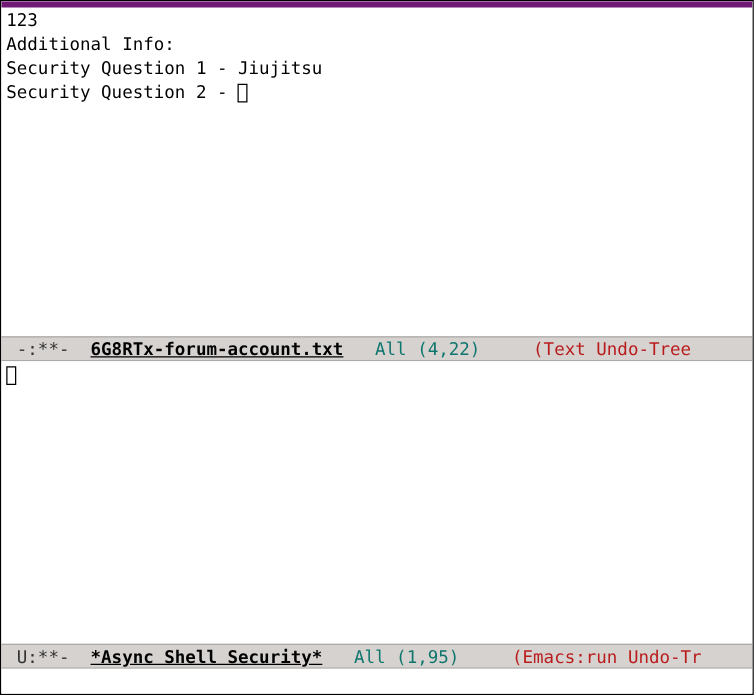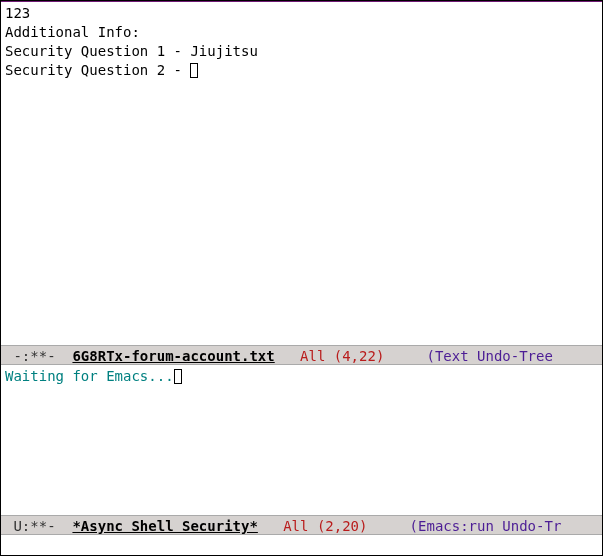--- a/index.html
+++ b/index.html
@@ -27,8 +27,8 @@
       line-height: 1.35;
     }
     .buffer-top {
-      height: 344px;
-      border-top: 1px solid #701a75;
+      height: 268px;
+      border-top: 5px solid #701a75;
     }
     .buffer-bottom {
       flex: 1;

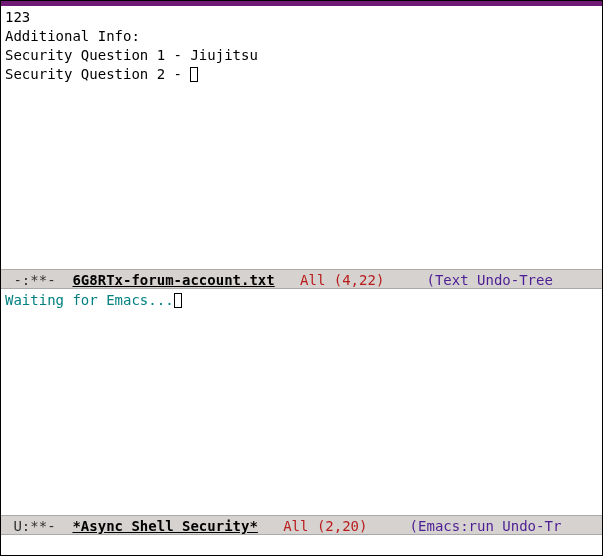--- a/index.html
+++ b/index.html
@@ -55,7 +55,7 @@
       text-decoration: underline;
     }
     .modeline .position {
-      color: #b91c1c;
+      color: #0f766e;
     }
     .modeline .modes {
       color: #4c1d95;

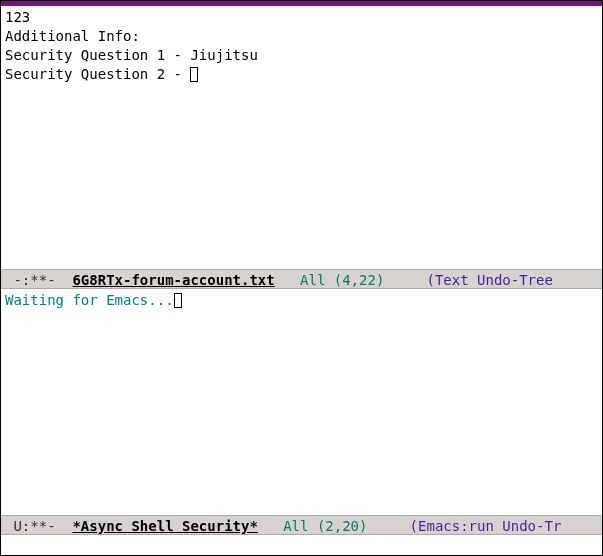--- a/index.html
+++ b/index.html
@@ -58,7 +58,7 @@
       color: #0f766e;
     }
     .modeline .modes {
-      color: #4c1d95;
+      color: #b91c1c;
     }
     .minibuffer {
       background: #ffffff;

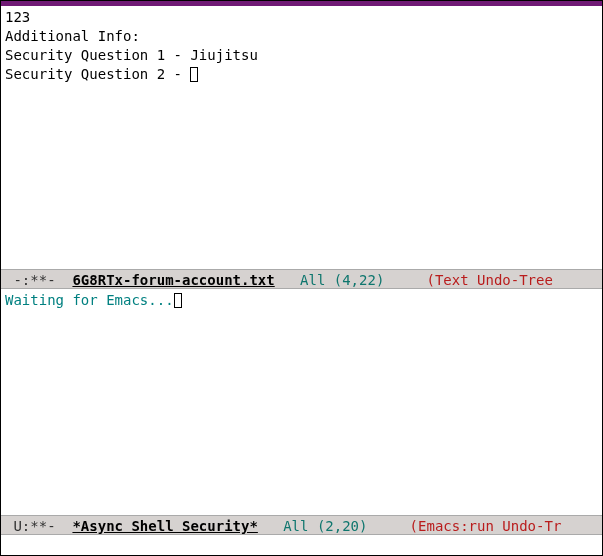--- a/index.html
+++ b/index.html
@@ -88,7 +88,7 @@
 
 <div class="modeline"><span class="prefix"> -:**-  </span><span class="buffername">6G8RTx-forum-account.txt</span><span class="position">   All (4,22)     </span><span class="modes">(Text Undo-Tree</span></div>
 
-<div class="buffer buffer-bottom"><span class="prompt">Waiting for Emacs...</span><span class="cursor"></span></div>
+<div class="buffer buffer-bottom"><span class="cursor"></span></div>
 
 <div class="modeline"><span class="prefix"> U:**-  </span><span class="buffername">*Async Shell Security*</span><span class="position">   All (2,20)     </span><span class="modes">(Emacs:run Undo-Tr</span></div>
 

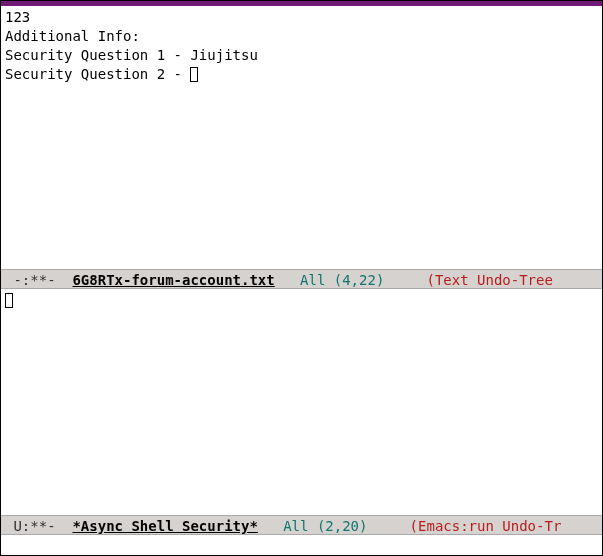--- a/index.html
+++ b/index.html
@@ -90,7 +90,7 @@
 
 <div class="buffer buffer-bottom"><span class="cursor"></span></div>
 
-<div class="modeline"><span class="prefix"> U:**-  </span><span class="buffername">*Async Shell Security*</span><span class="position">   All (2,20)     </span><span class="modes">(Emacs:run Undo-Tr</span></div>
+<div class="modeline"><span class="prefix"> U:**-  </span><span class="buffername">*Async Shell Security*</span><span class="position">   All (1,95)     </span><span class="modes">(Emacs:run Undo-Tr</span></div>
 
 <div class="minibuffer"><span></span></div>
 

